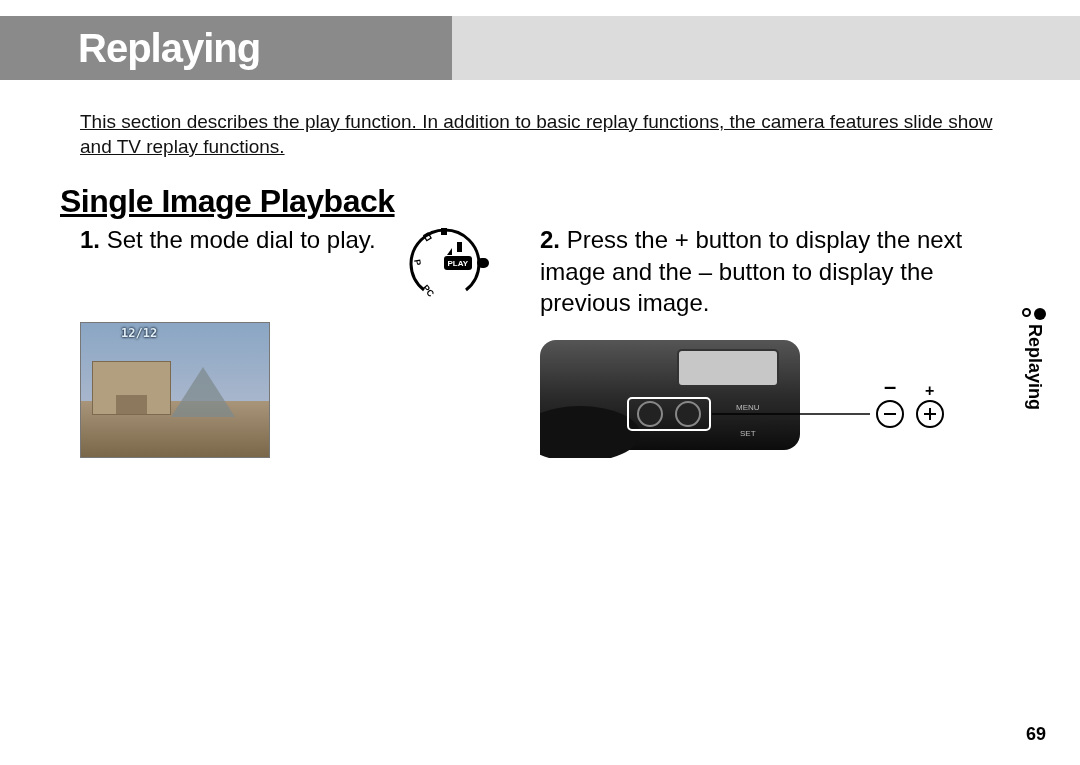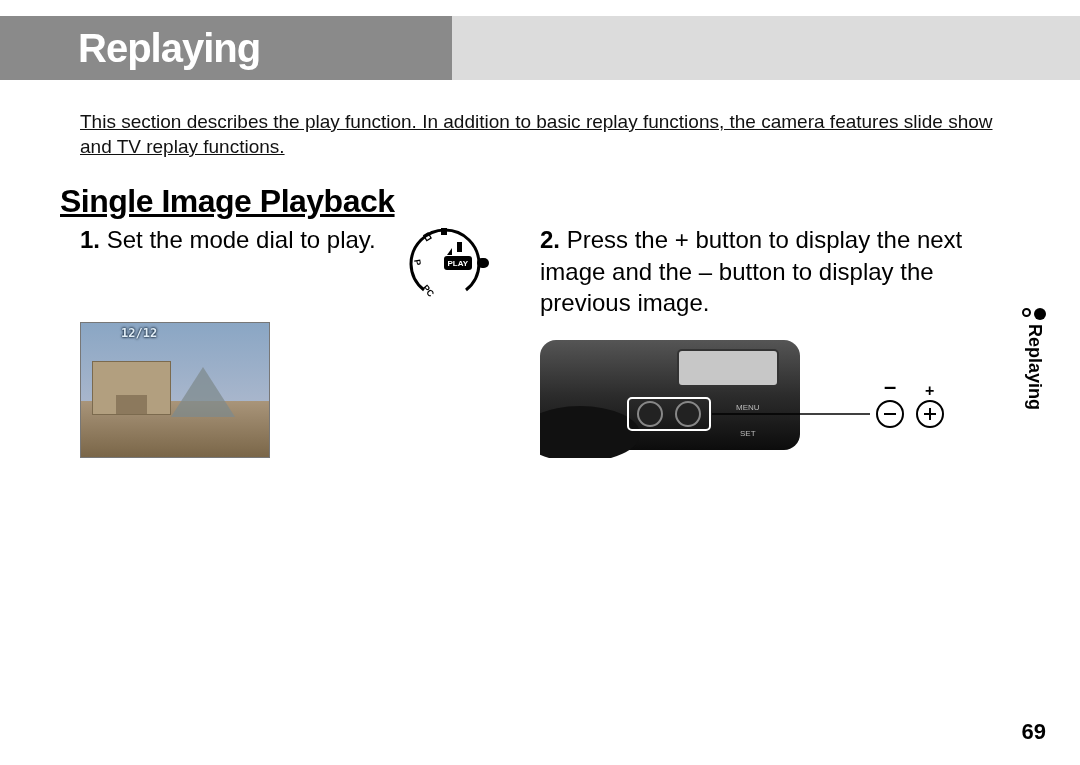--- a/index.html
+++ b/index.html
@@ -155,7 +155,7 @@
       right: 34px;
       bottom: 20px;
       font-weight: 900;
-      font-size: 22px;
+      font-size: 18px;
       font-family: "Arial Black", Arial, sans-serif;
     }
   </style>

